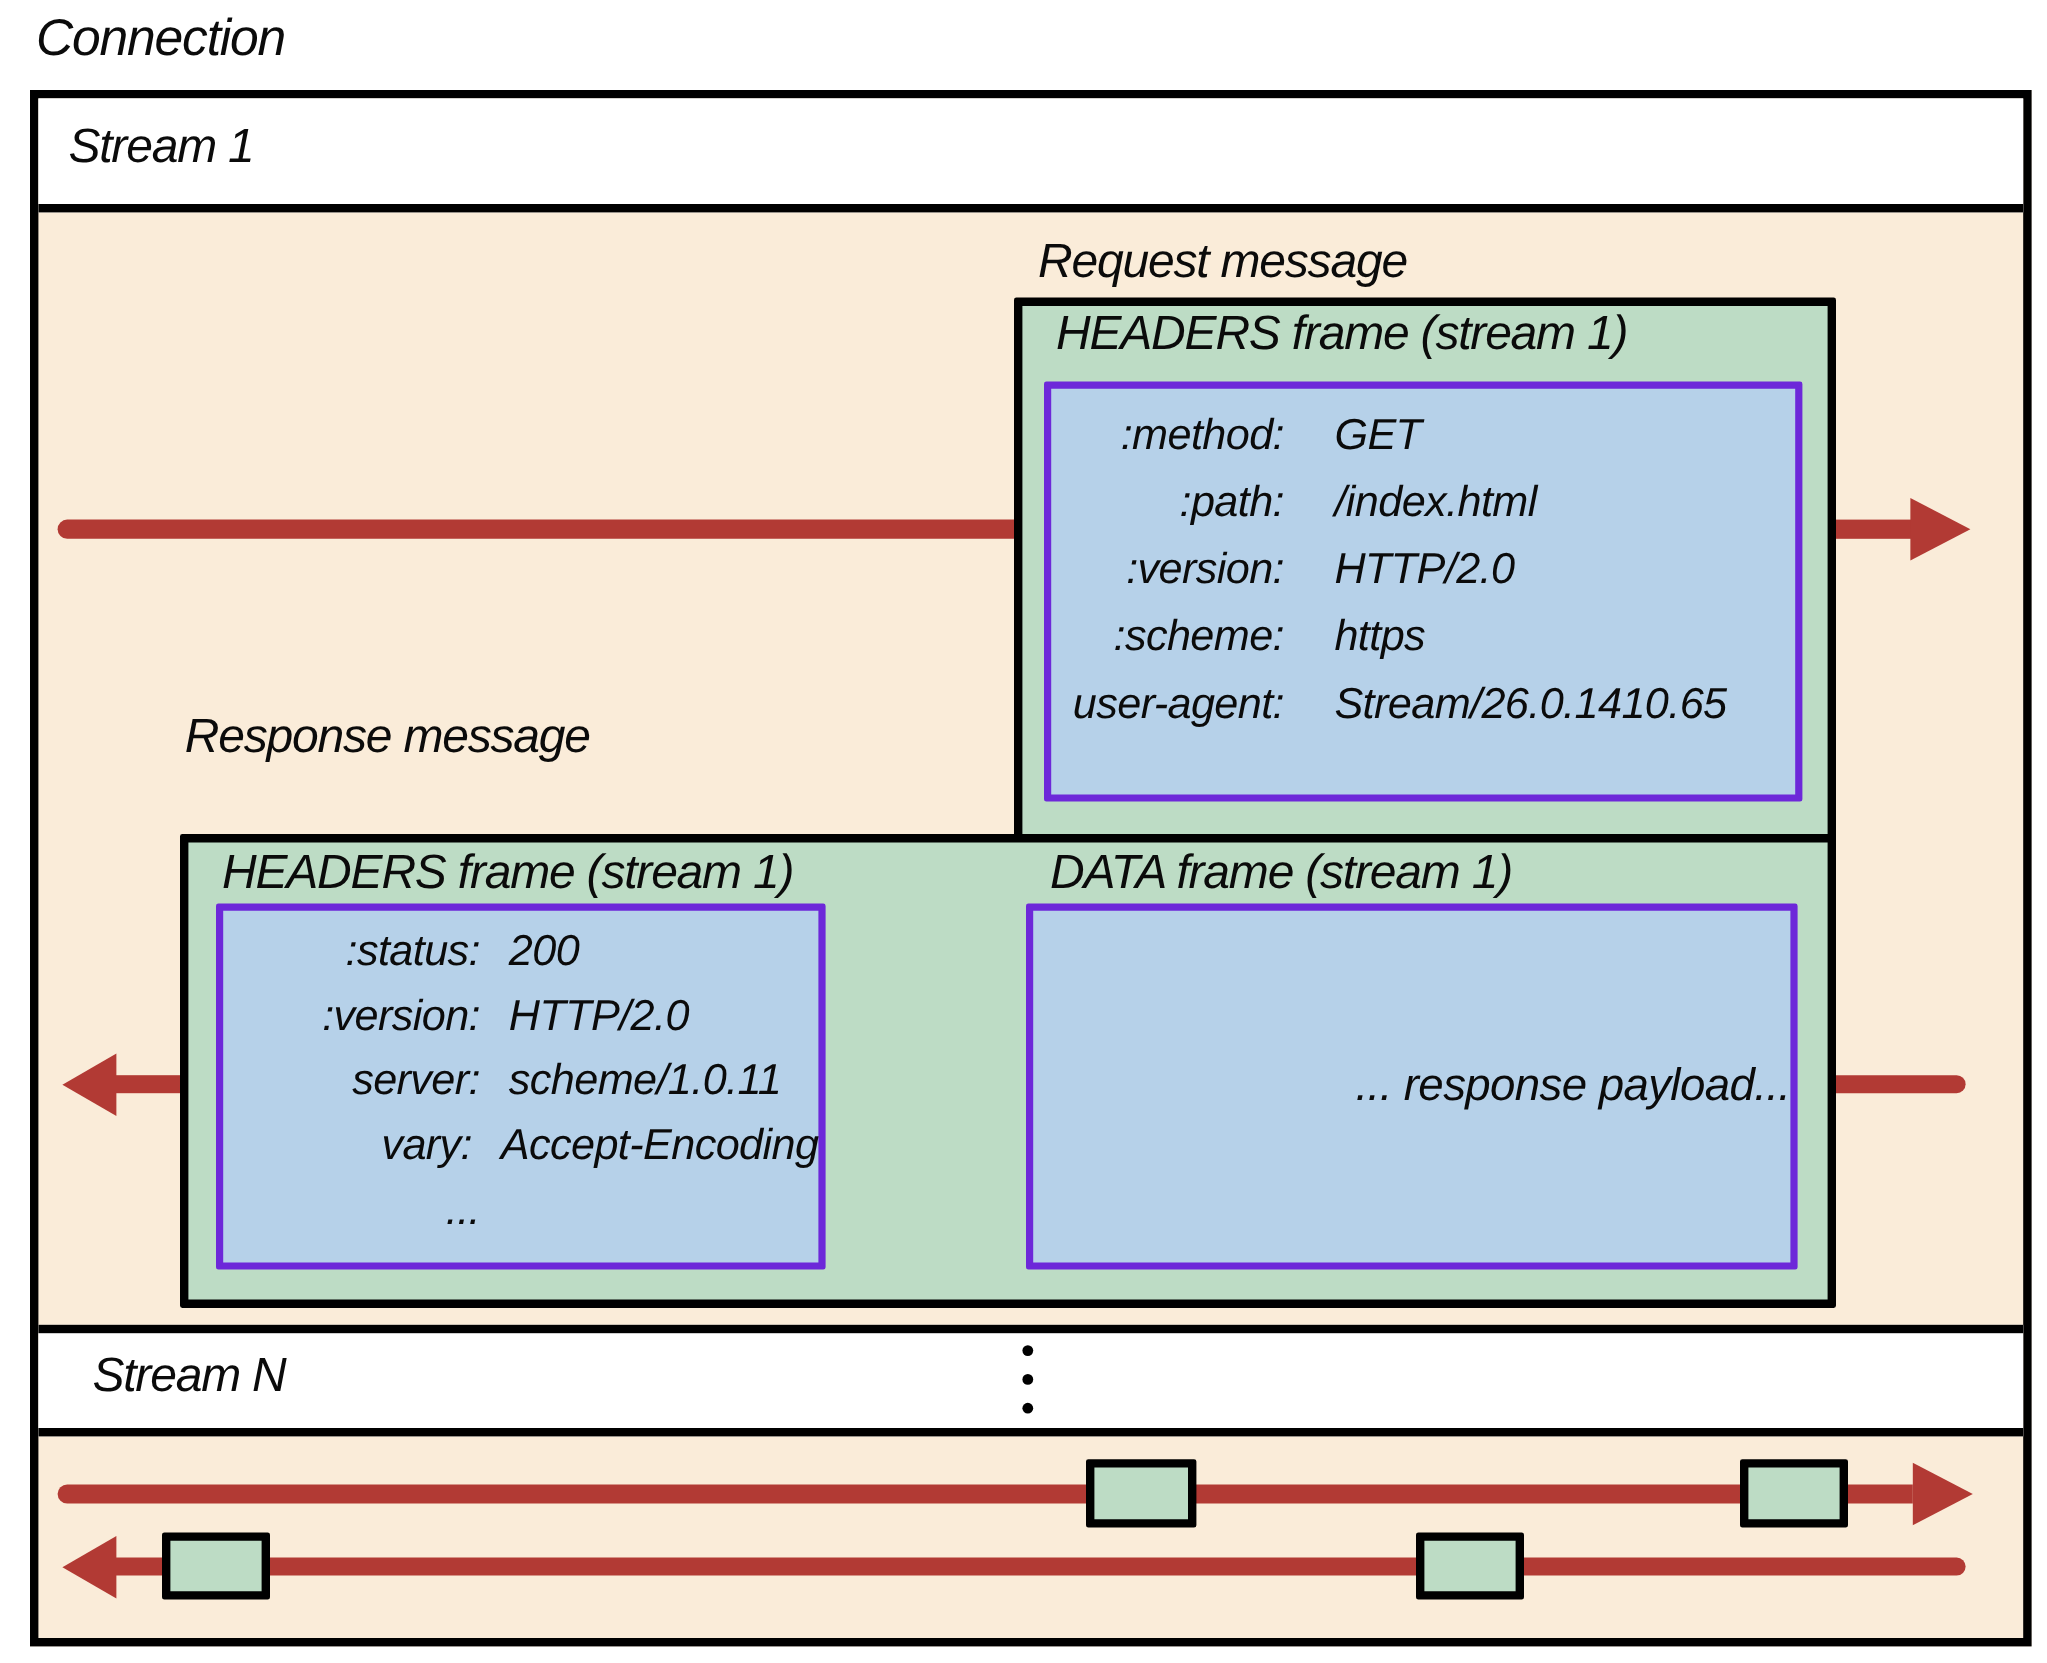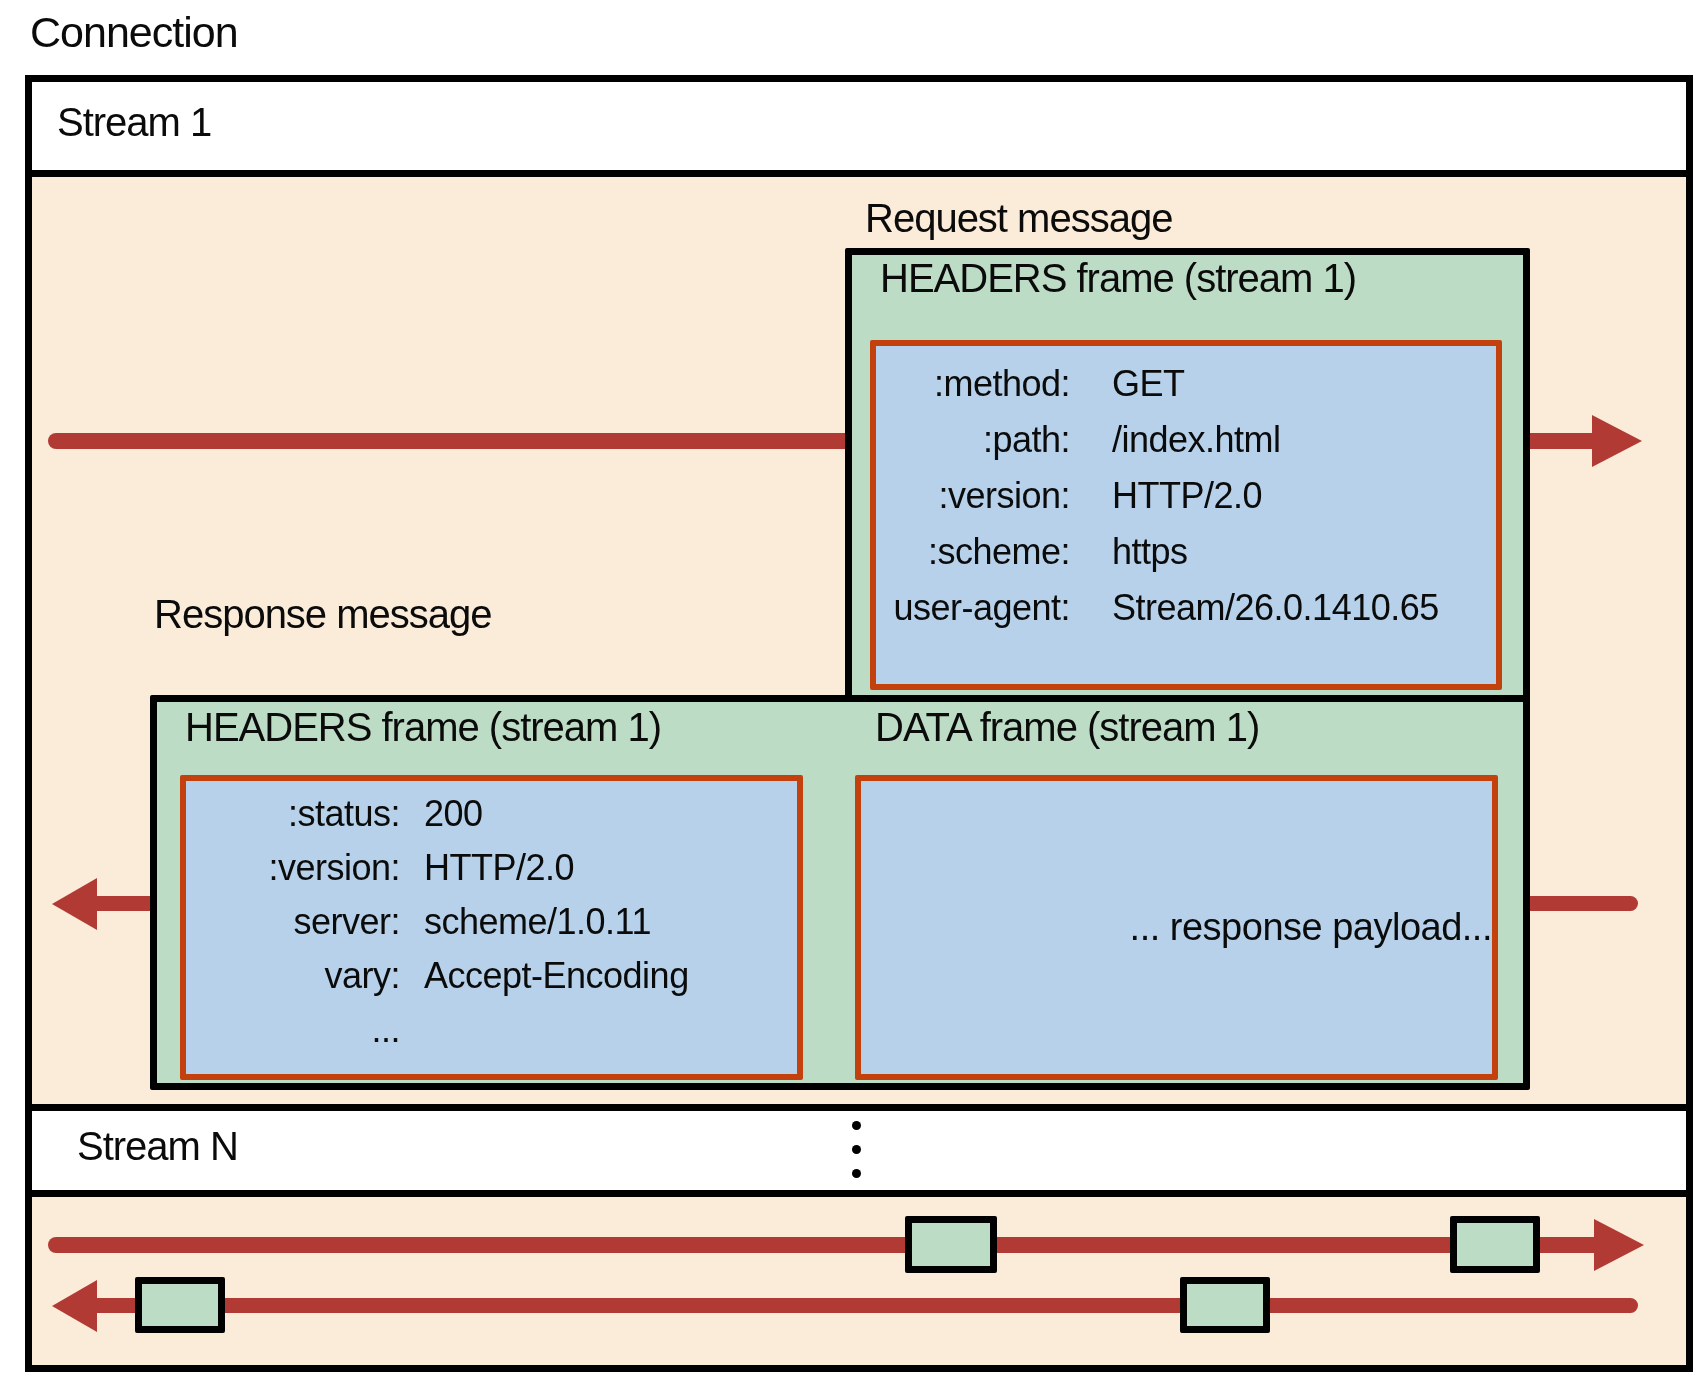--- a/index.html
+++ b/index.html
@@ -7,7 +7,7 @@
   }
   *{margin:0;padding:0;box-sizing:border-box;}
   body{background:#ffffff;font-family:"Liberation Sans",sans-serif;color:var(--ink);}
-  .canvas{position:relative;width:1706px;height:1386px;background:#fff;overflow:hidden;}
+  .canvas{position:relative;width:1706px;height:1386px;background:#fff;overflow:hidden;font-style:italic;}
   .abs{position:absolute;}
   .lbl{position:absolute;white-space:nowrap;letter-spacing:-1px;color:var(--ink);}
   .title-lbl{font-size:43px;}

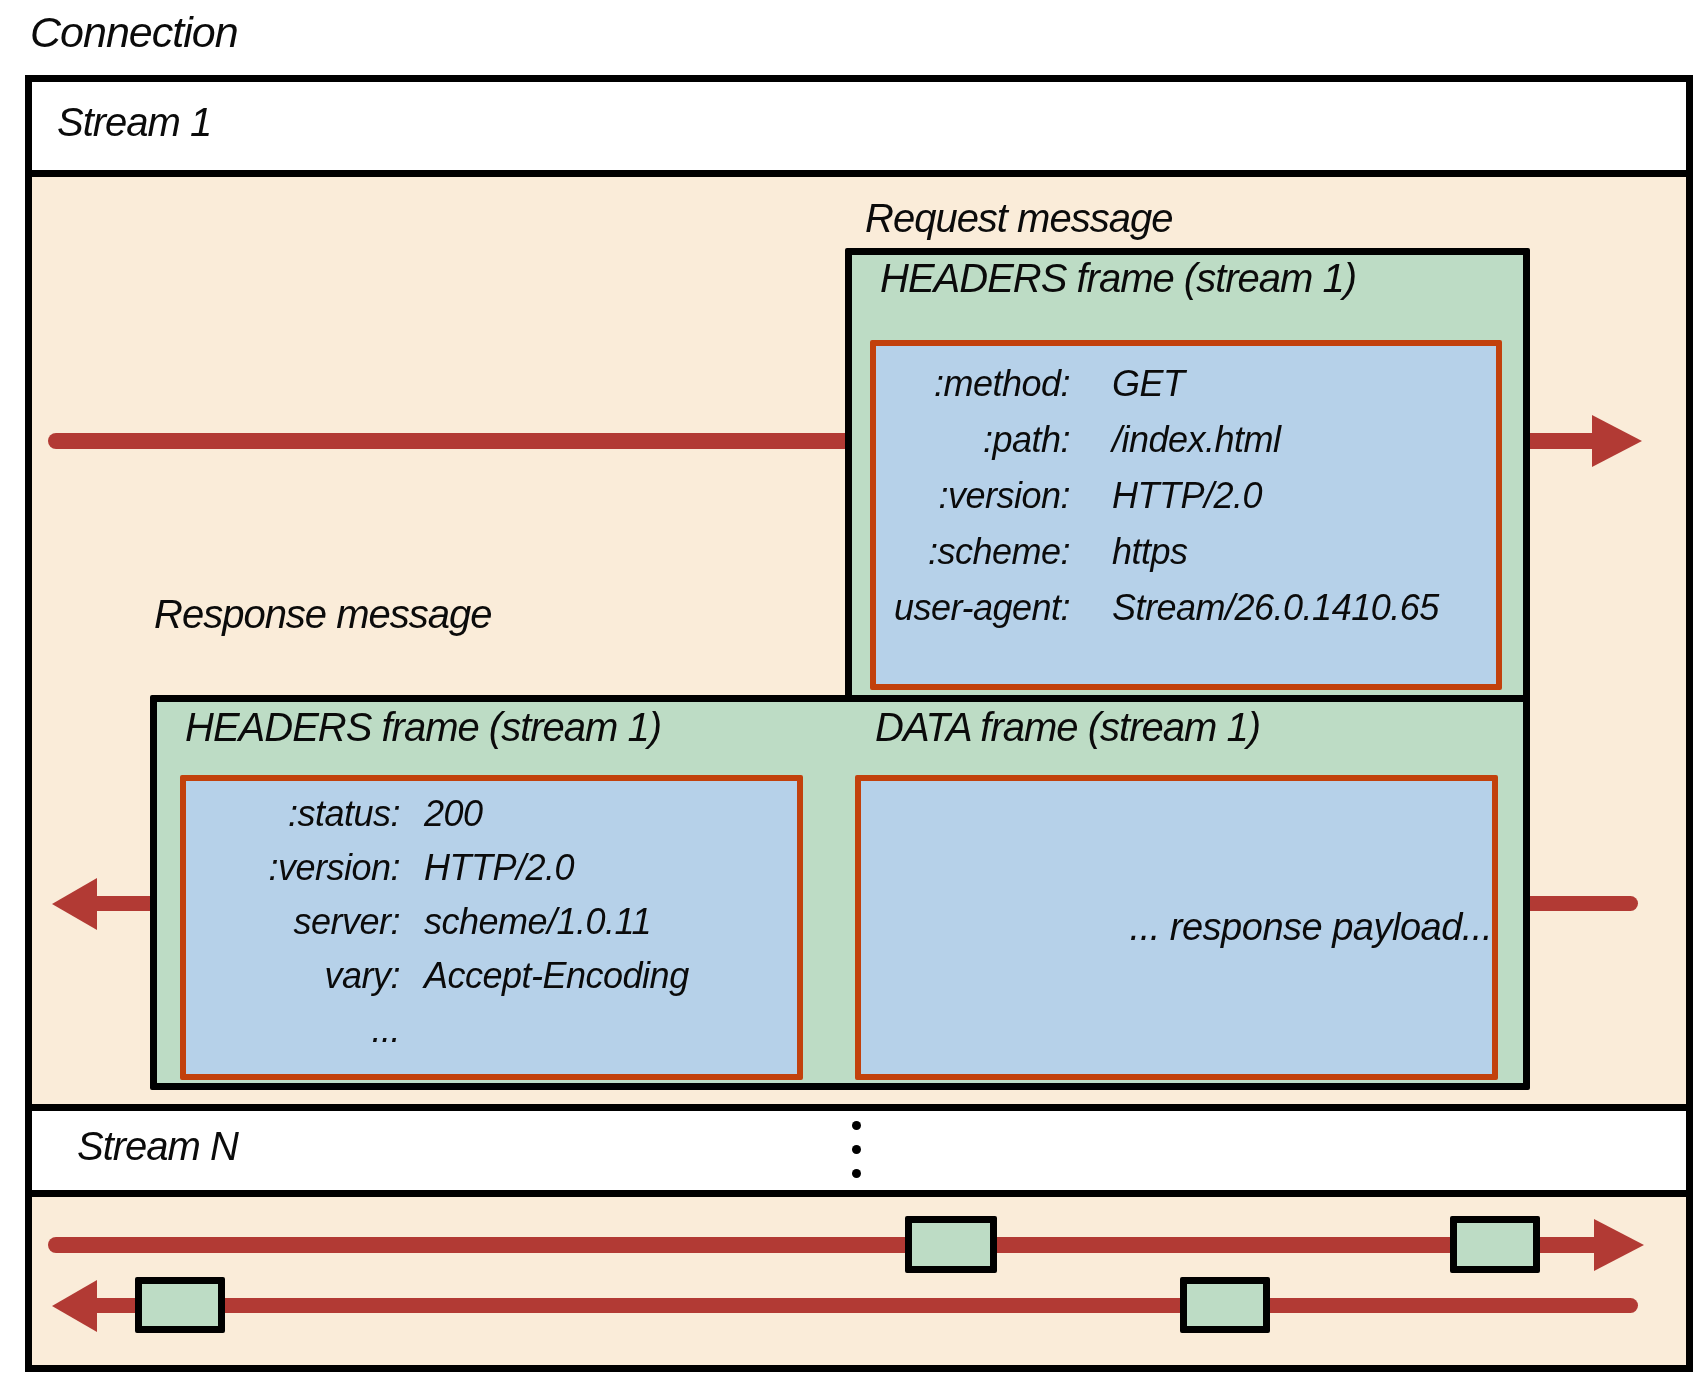--- a/index.html
+++ b/index.html
@@ -19,7 +19,7 @@
   .band.s1{top:82px;height:95px;border-bottom:7px solid #000;}
   .band.sn{top:1104px;height:93px;border-top:7px solid #000;border-bottom:7px solid #000;}
   .greenbox{background:var(--green);border:7px solid #000;border-radius:2px;}
-  .bluebox{background:var(--blue);border:6px solid #c2410c;border-radius:2px;margin-top:22px;}
+  .bluebox{background:var(--blue);border:6px solid #6d28d9;border-radius:2px;}
   .req-green{left:845px;top:248px;width:685px;height:462px;}
   .req-blue{left:870px;top:318px;width:632px;height:350px;padding-top:10px;}
   .resp-green{left:150px;top:695px;width:1380px;height:395px;}

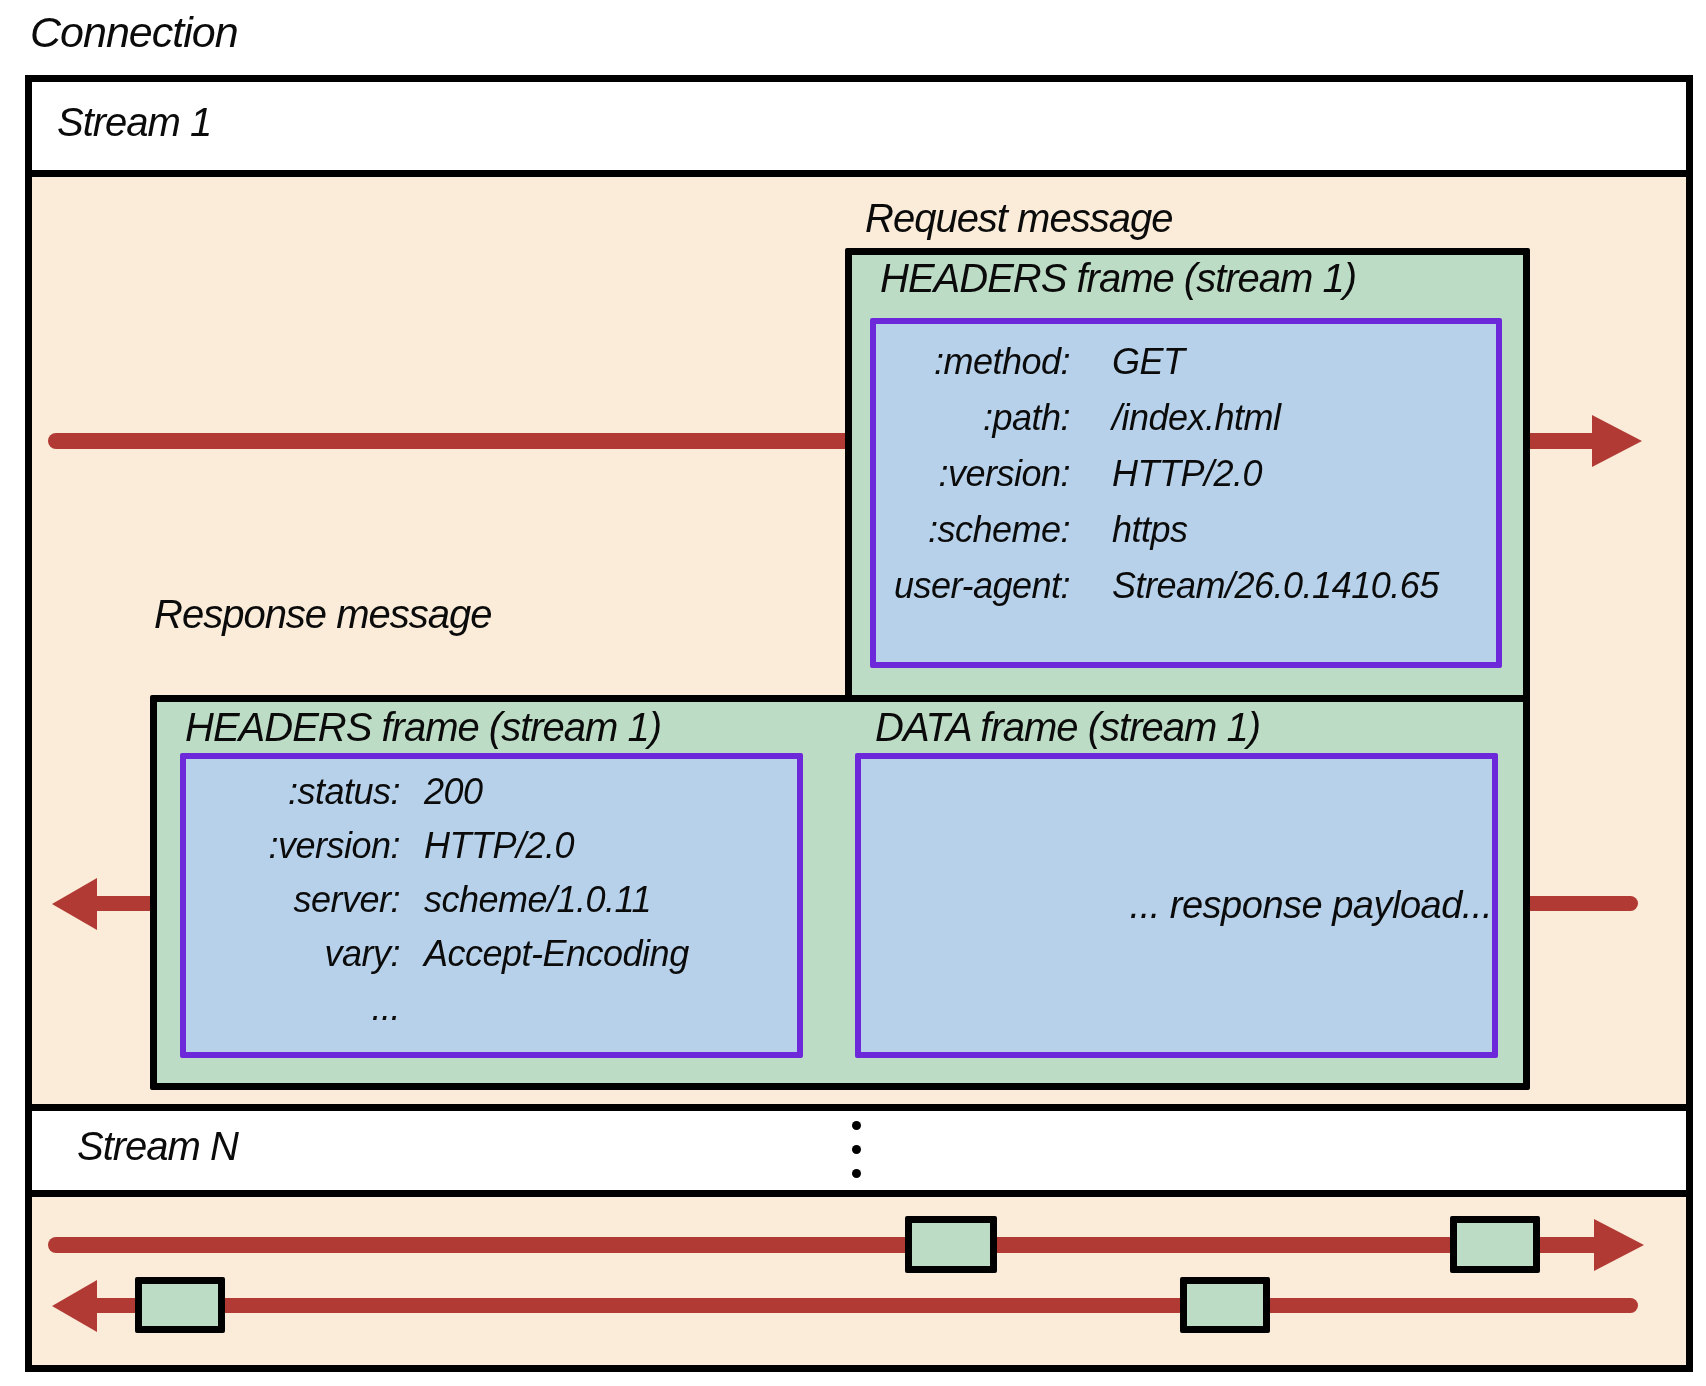--- a/index.html
+++ b/index.html
@@ -23,7 +23,7 @@
   .req-green{left:845px;top:248px;width:685px;height:462px;}
   .req-blue{left:870px;top:318px;width:632px;height:350px;padding-top:10px;}
   .resp-green{left:150px;top:695px;width:1380px;height:395px;}
-  .resp-blue{left:180px;top:753px;width:623px;height:305px;padding-top:6px;}
+  .resp-blue{left:180px;top:753px;width:508px;height:305px;padding-top:6px;}
   .data-blue{left:855px;top:753px;width:643px;height:305px;display:flex;align-items:center;justify-content:flex-end;}
   .hrow{display:flex;align-items:center;font-size:36px;letter-spacing:-0.5px;white-space:nowrap;}
   .req-blue .hrow{height:56px;}

